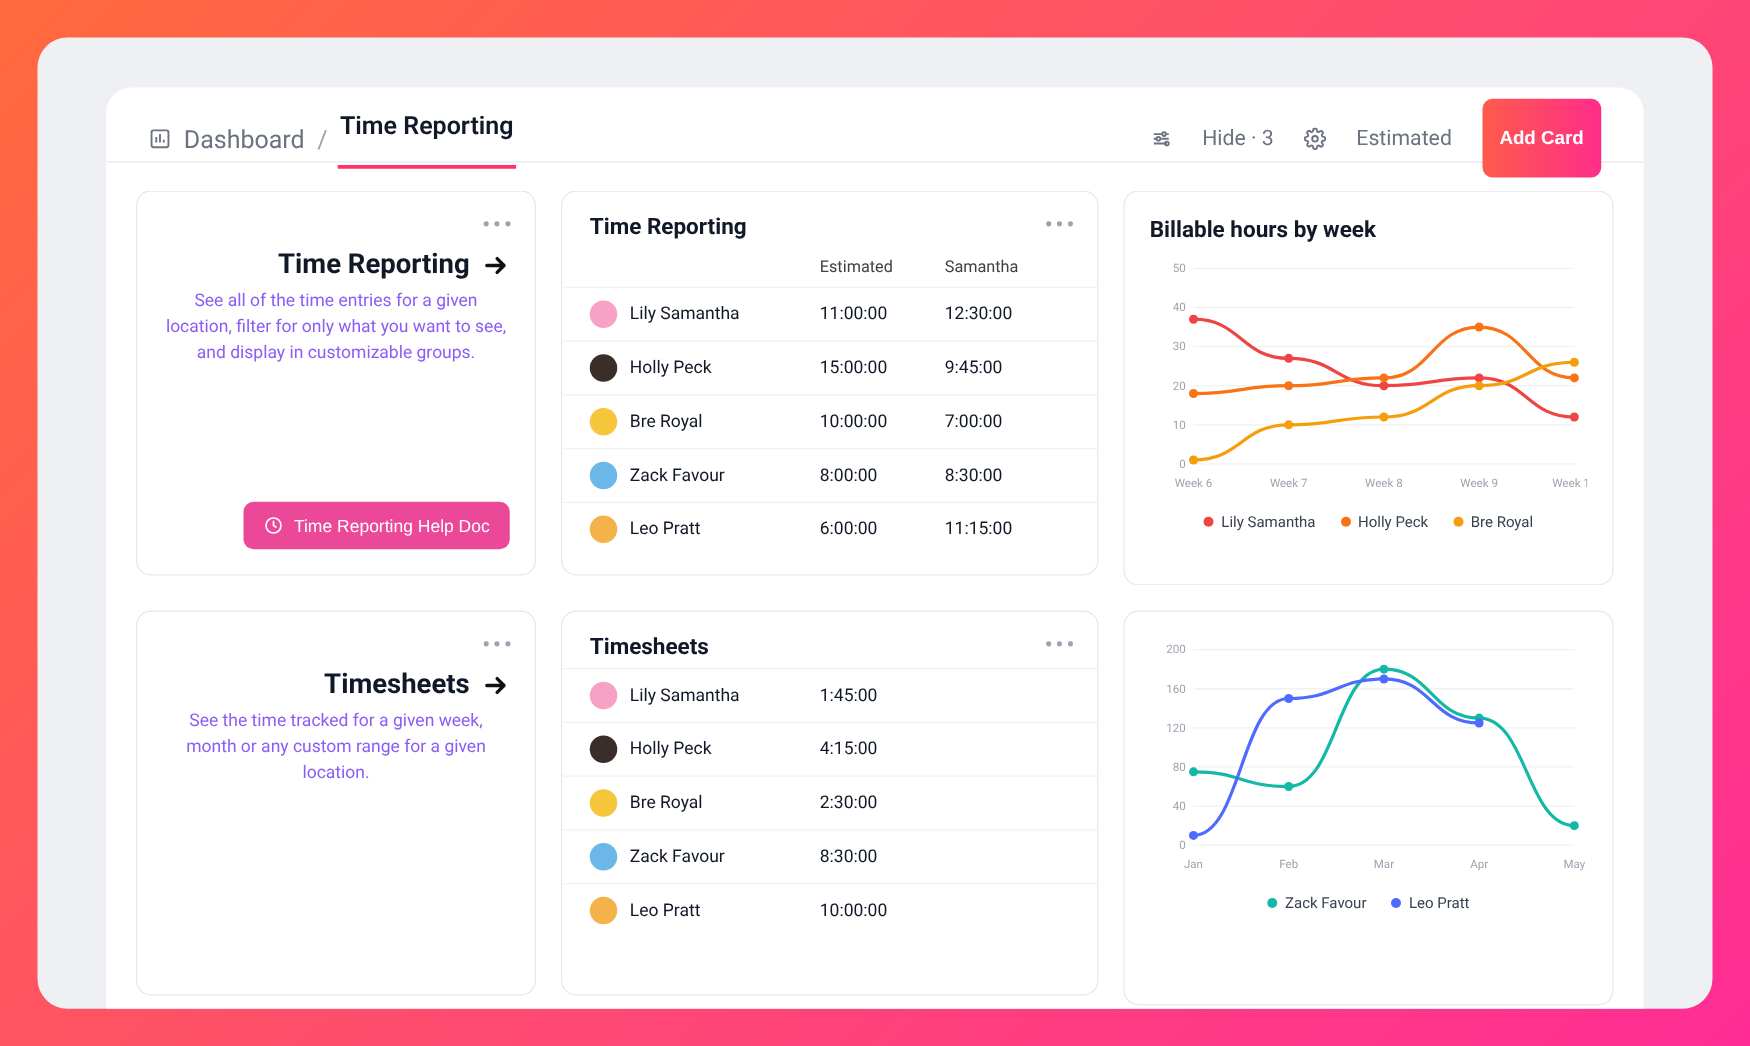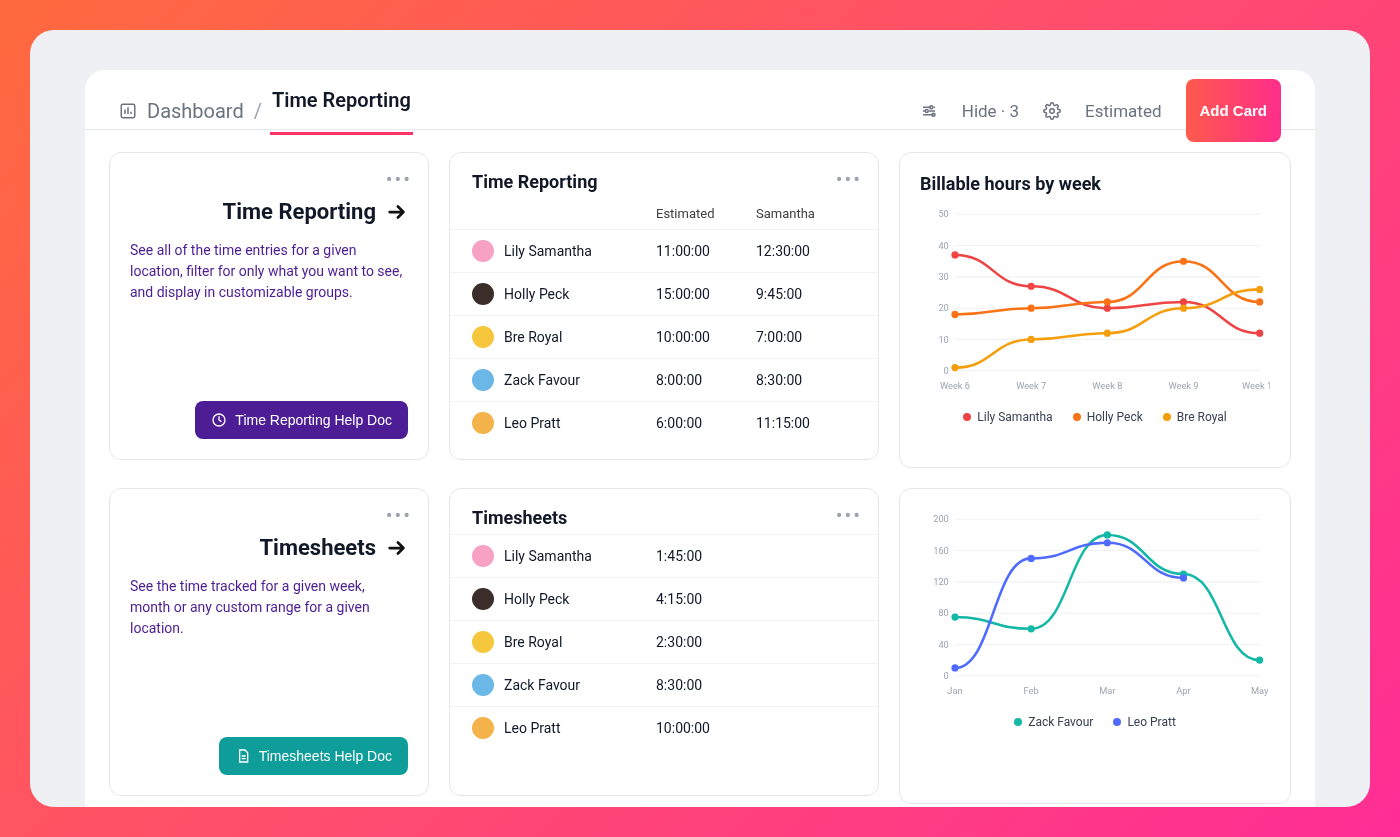--- a/index.html
+++ b/index.html
@@ -41,7 +41,7 @@
   .card-more { position: absolute; top: 14px; right: 16px; color: #9ca3af; font-size: 20px; letter-spacing: 2px; cursor: pointer; }
   .info-card { height: 308px; display: flex; flex-direction: column; }
   .info-title { display: flex; align-items: center; justify-content: flex-end; gap: 10px; font-size: 22px; font-weight: 700; color: #111827; margin-top: 26px; }
-  .info-desc { color: #4c1d95; font-size: 14px; text-align: left; margin-top: 16px; line-height: 1.5; }
+  .info-desc { color: #8b5cf6; font-size: 14px; text-align: center; margin-top: 6px; line-height: 1.5; }
   .info-spacer { flex: 1; }
   .help-btn {
     display: inline-flex; align-items: center; gap: 8px; align-self: flex-end;

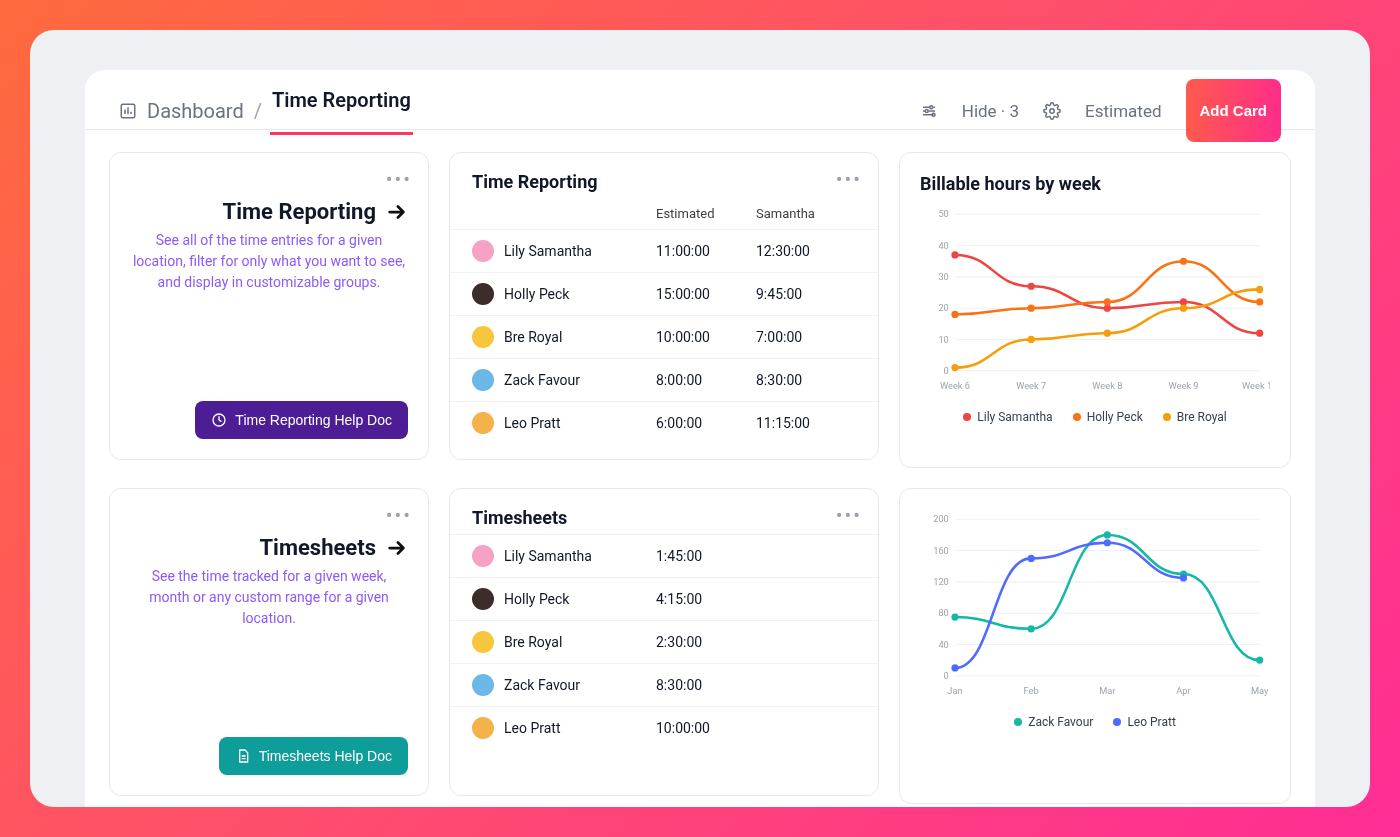--- a/index.html
+++ b/index.html
@@ -48,7 +48,7 @@
     color: #fff; border: none; border-radius: 8px; padding: 11px 16px;
     font-size: 14px; font-weight: 500; cursor: pointer;
   }
-  .help-btn.red { background: #4c1d95; }
+  .help-btn.red { background: #ec4899; }
   .help-btn.teal { background: #0f9d9a; }
   .tbl-card { padding: 0; height: 308px; overflow: hidden; }
   .tbl-title { font-size: 18px; font-weight: 700; color: #111827; padding: 18px 22px 6px 22px; }

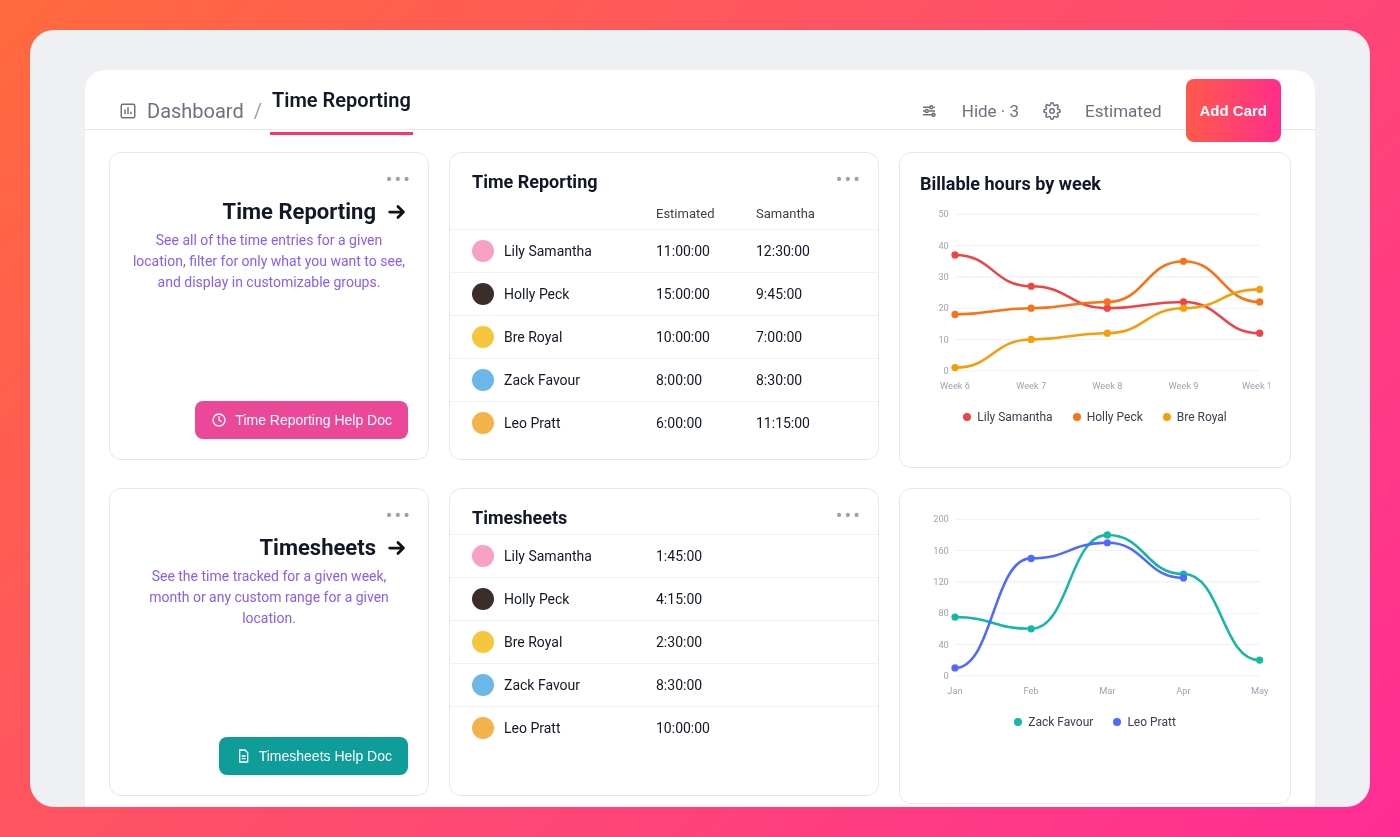--- a/index.html
+++ b/index.html
@@ -236,13 +236,6 @@
           </div>
           <div class="info-desc">See the time tracked for a given week, month or any custom range for a given location.</div>
           <div class="info-spacer"></div>
-          <button class="help-btn teal">
-            <svg width="16" height="16" viewBox="0 0 24 24">
-                <path d="M7 3h8l4 4v14H7z" fill="none" stroke="#fff" stroke-width="2"></path>
-                <path d="M10 12h6M10 16h6" fill="none" stroke="#fff" stroke-width="2"></path>
-              </svg>
-            <span>Timesheets Help Doc</span>
-          </button>
         </div>
 
         <div class="card tbl-card">

